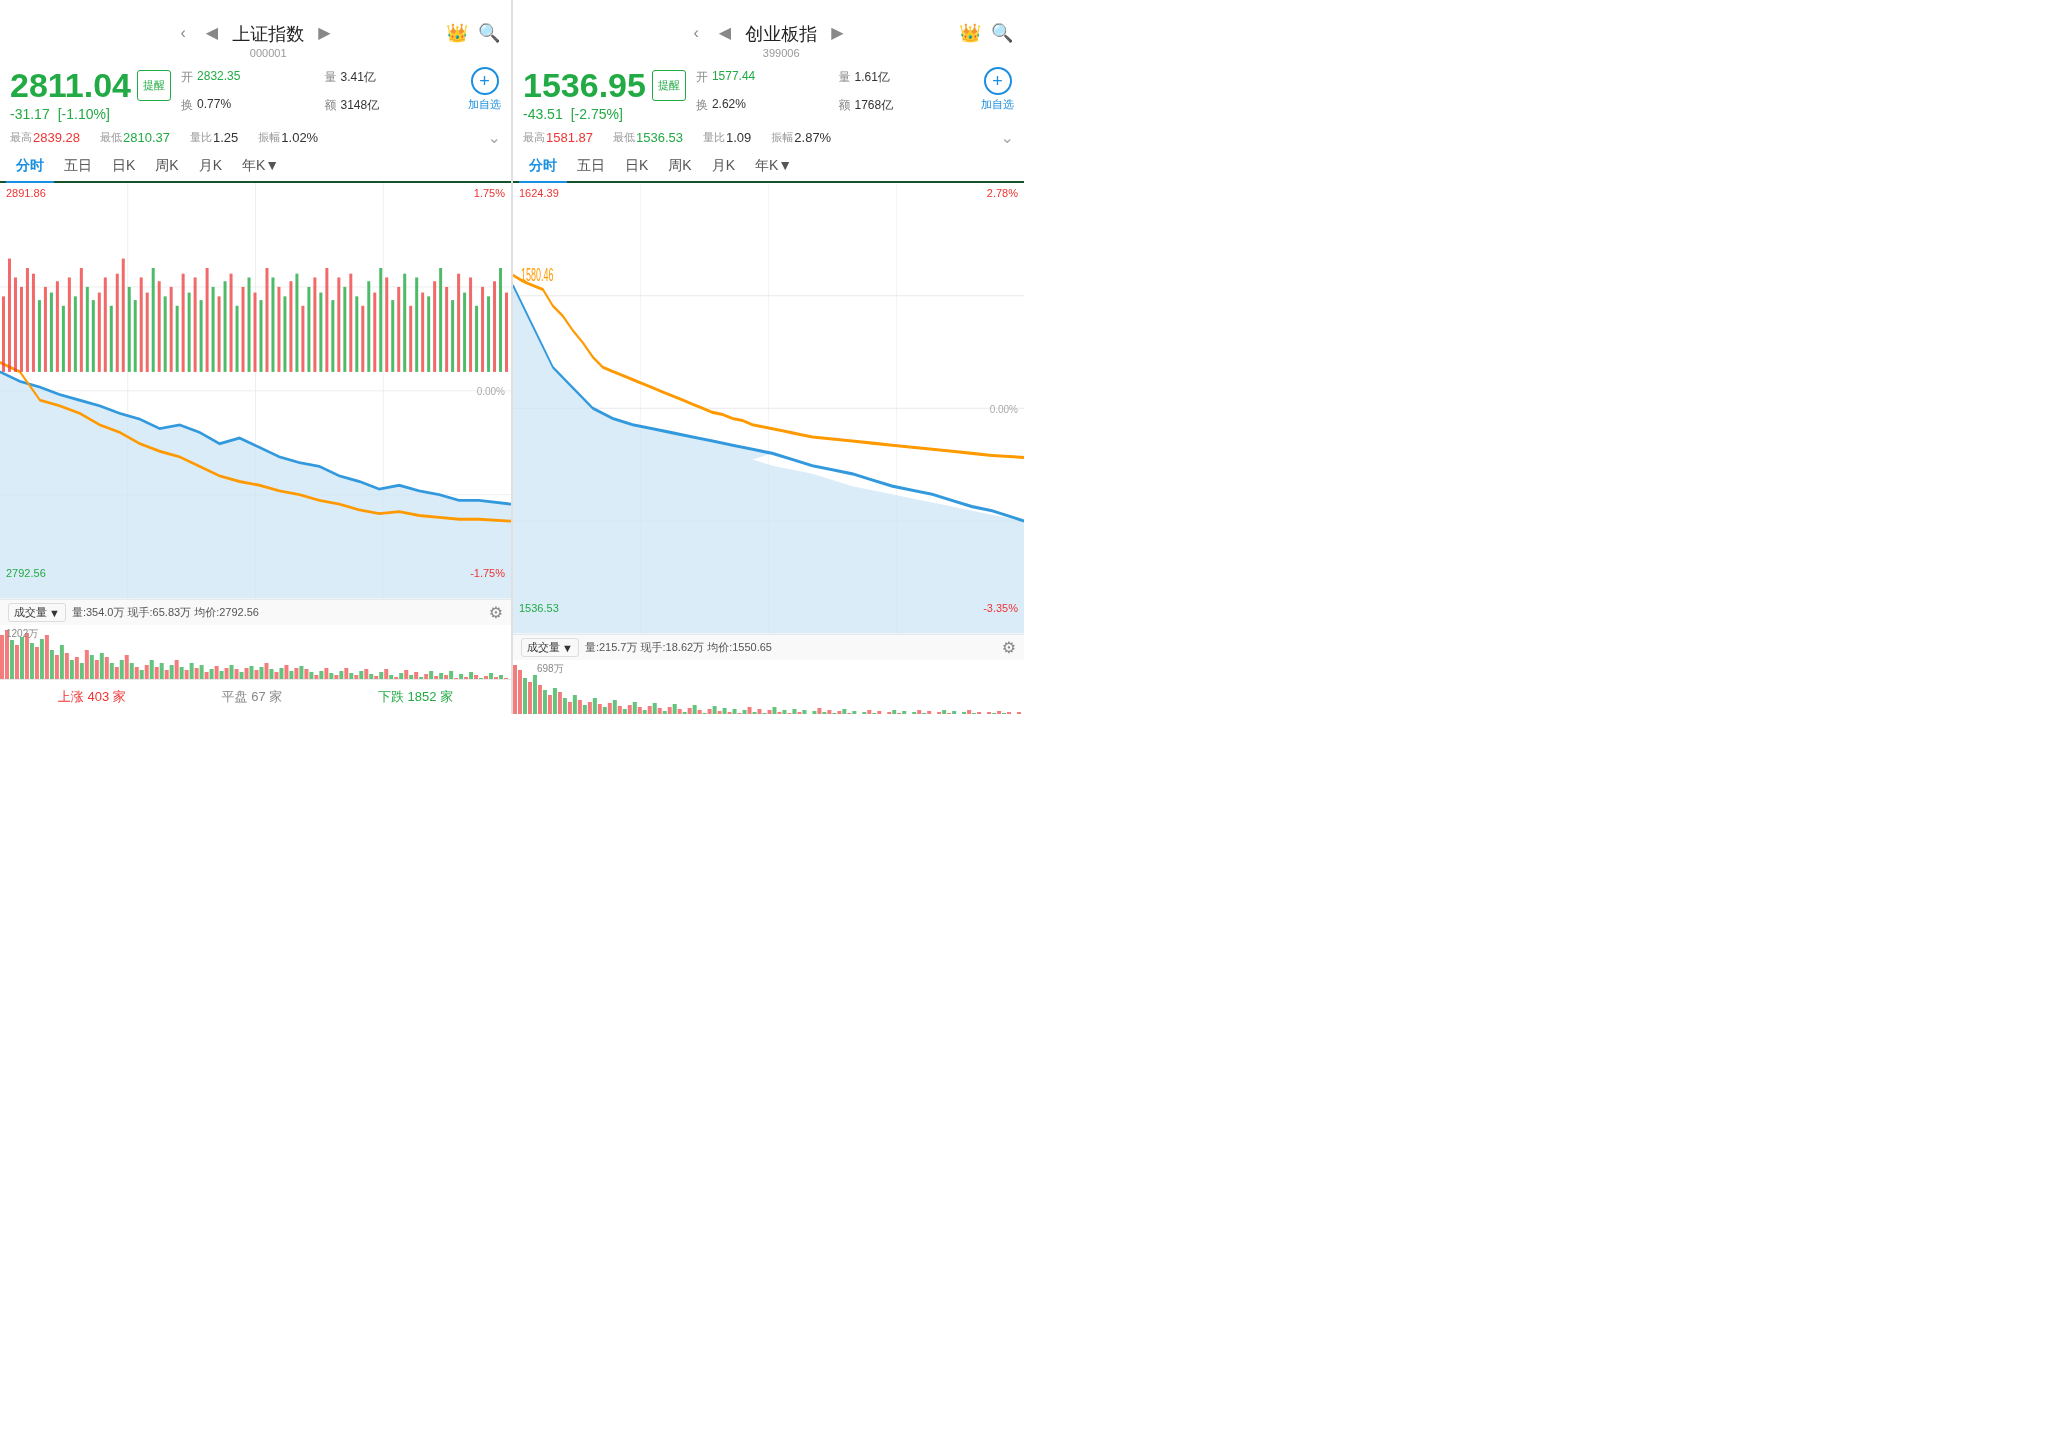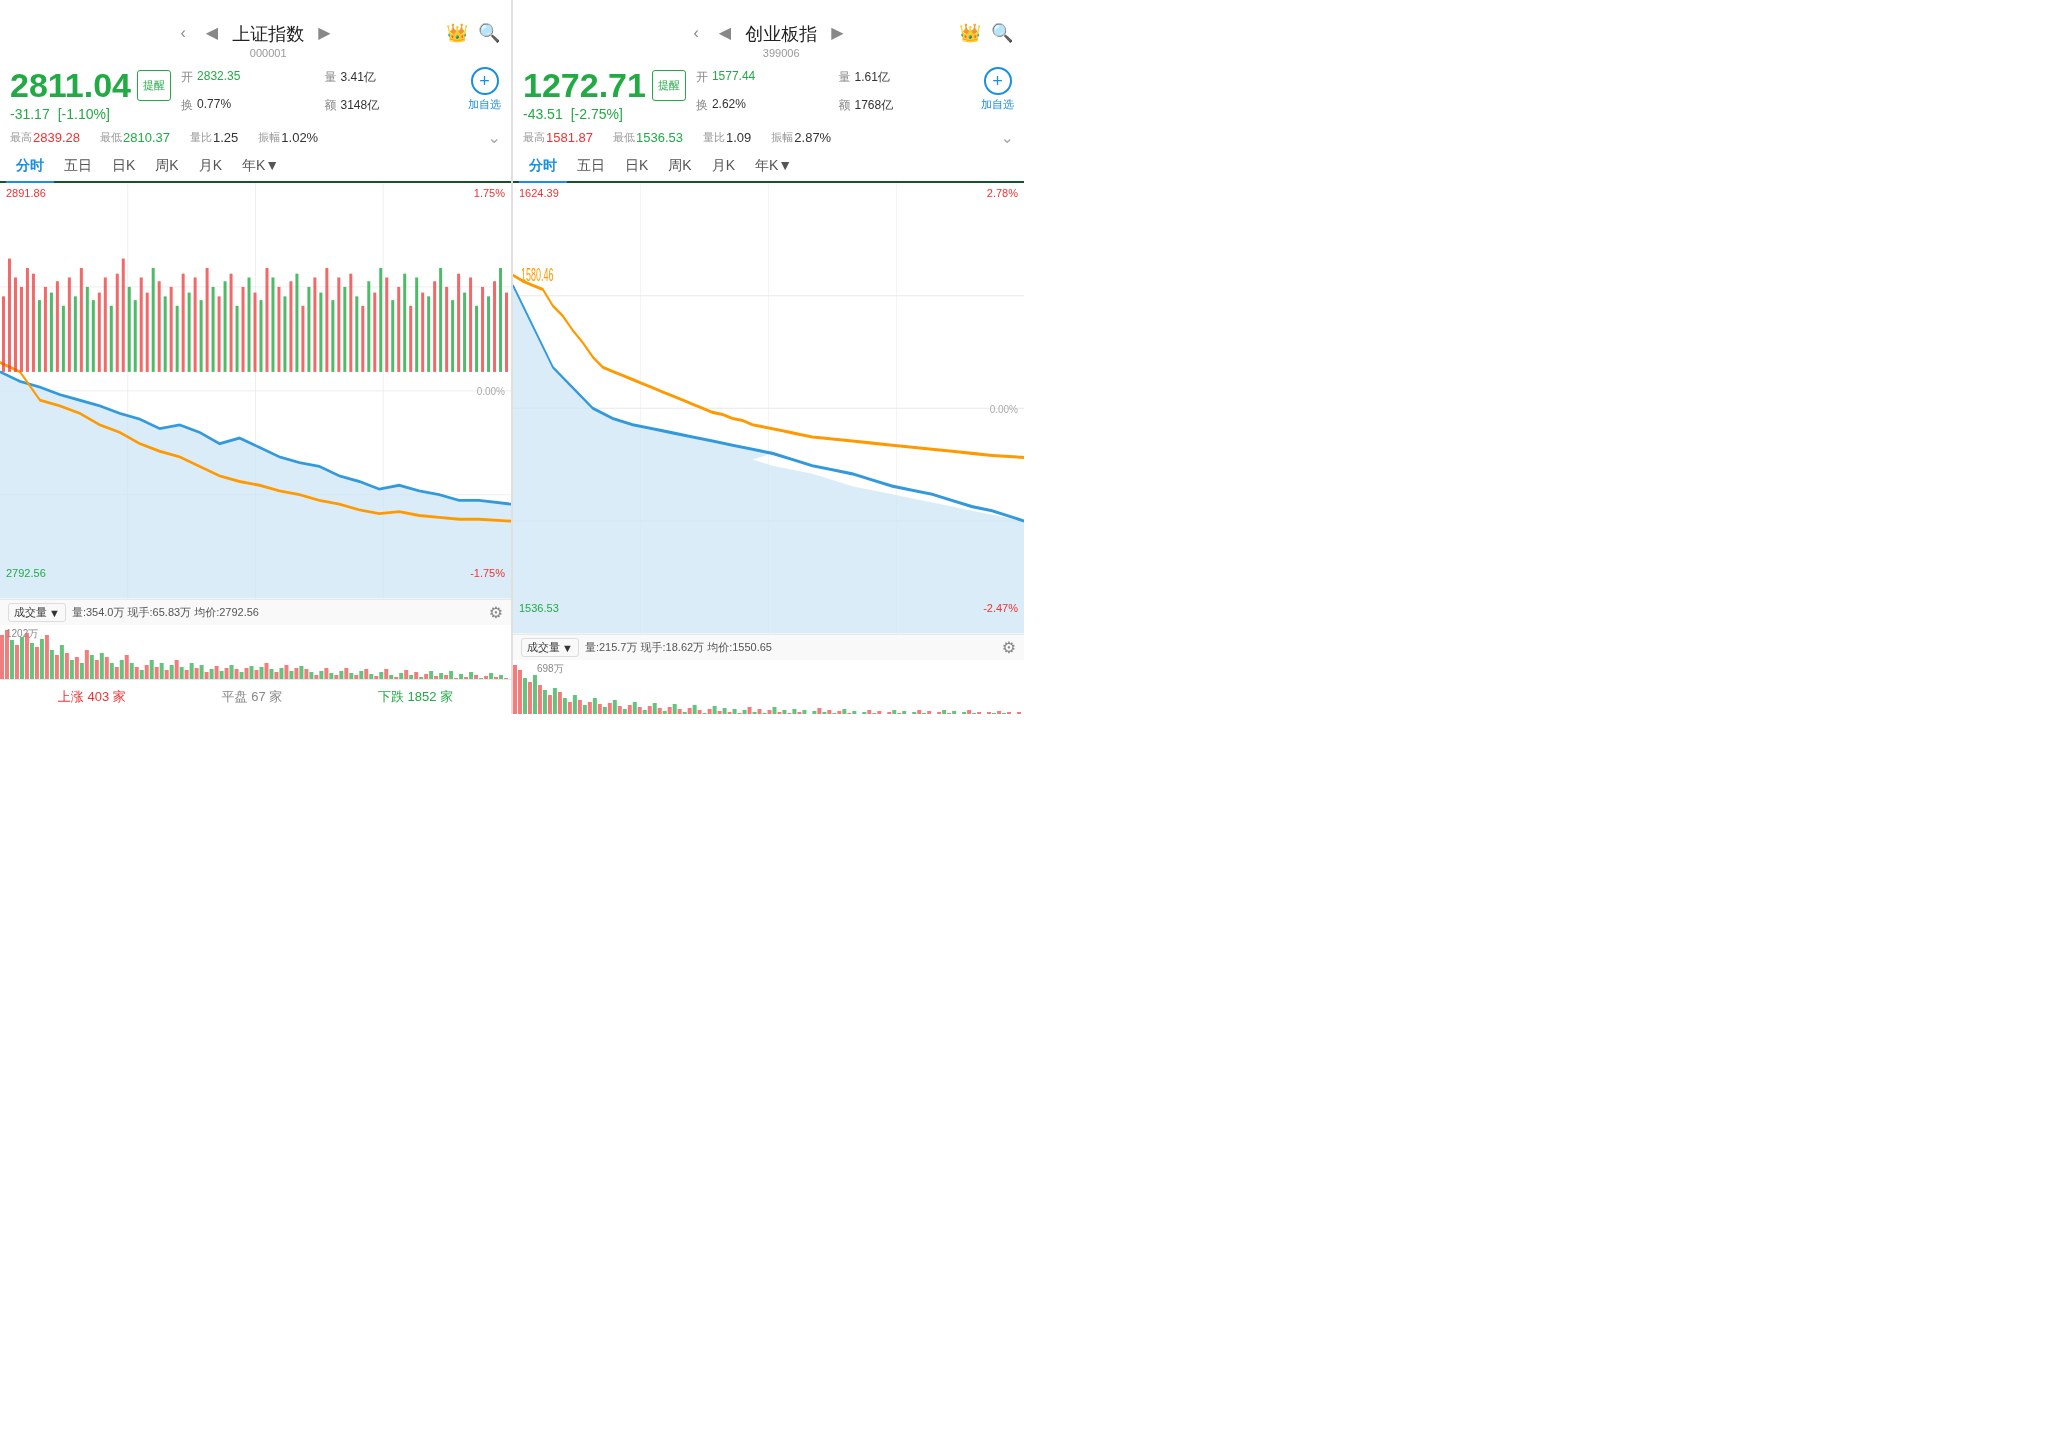--- a/index.html
+++ b/index.html
@@ -671,7 +671,7 @@
     <div class="price-section">
       <div class="price-left">
         <div style="display:flex;align-items:center;">
-          <span class="price-main">1272.71</span>
+          <span class="price-main">1536.95</span>
           <span class="alert-btn">提醒</span>
         </div>
         <div class="price-change">

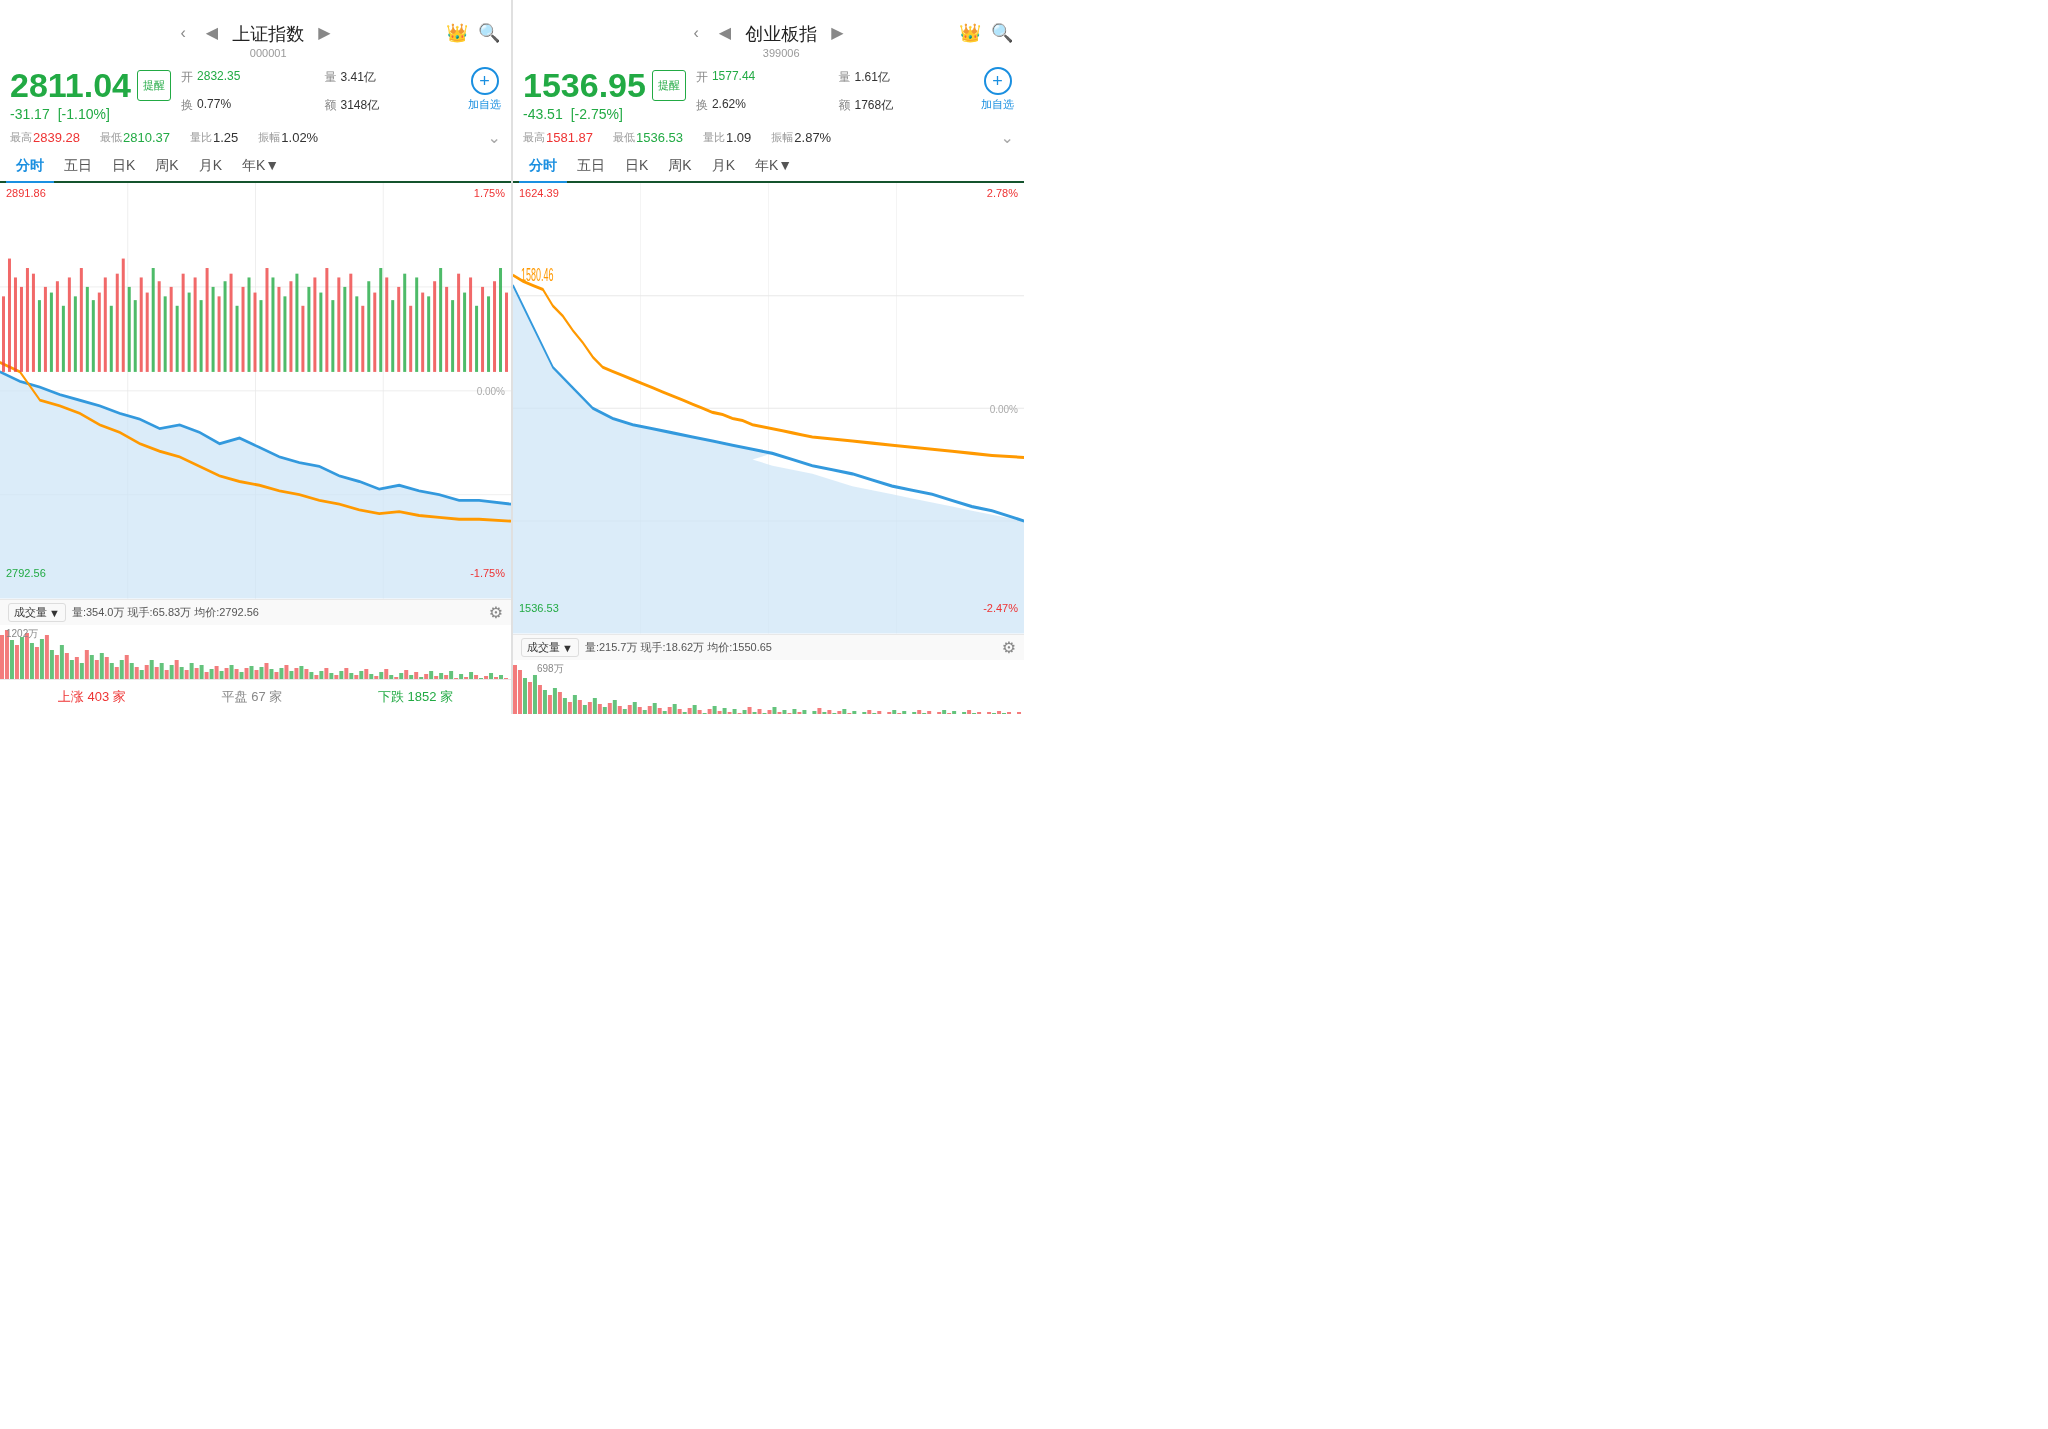--- a/index.html
+++ b/index.html
@@ -736,7 +736,7 @@
       <div style="position:absolute;top:4px;left:6px;font-size:11px;color:#ee3333;">1624.39</div>
       <div style="position:absolute;top:4px;right:6px;font-size:11px;color:#ee3333;">2.78%</div>
       <div style="position:absolute;bottom:20px;left:6px;font-size:11px;color:#22aa44;">1536.53</div>
-      <div style="position:absolute;bottom:20px;right:6px;font-size:11px;color:#ee3333;">-2.47%</div>
+      <div style="position:absolute;bottom:20px;right:6px;font-size:11px;color:#ee3333;">-3.35%</div>
       <div style="position:absolute;top:50%;right:6px;transform:translateY(-50%);font-size:10px;color:#aaa;">0.00%</div>
       <svg class="chart-svg" viewBox="0 0 512 220" preserveAspectRatio="none">
 

